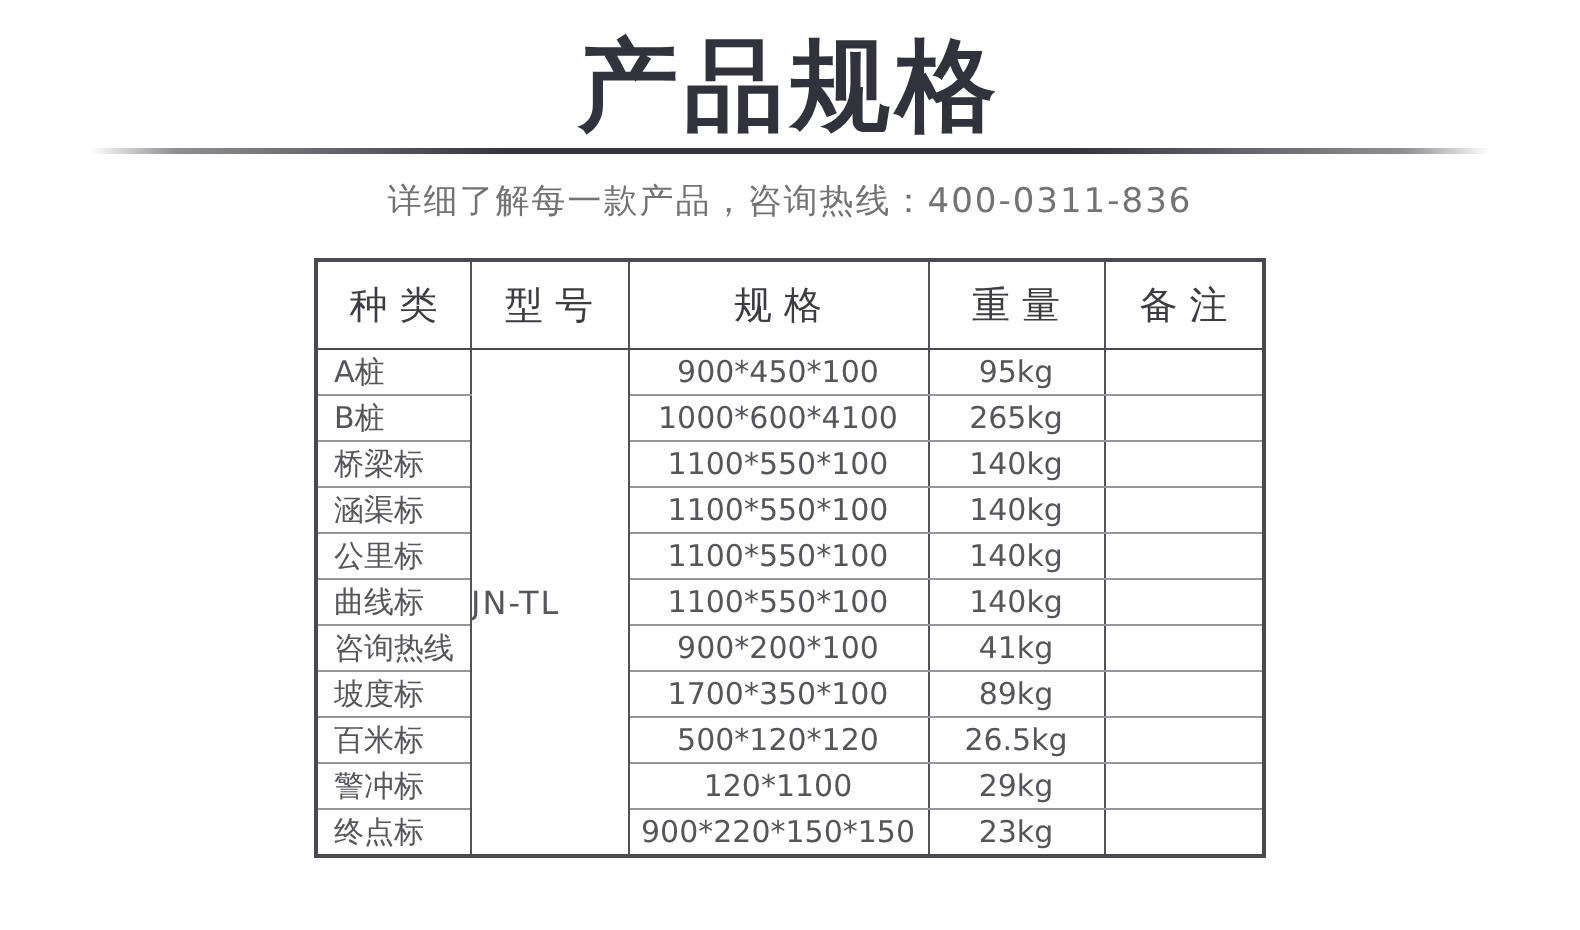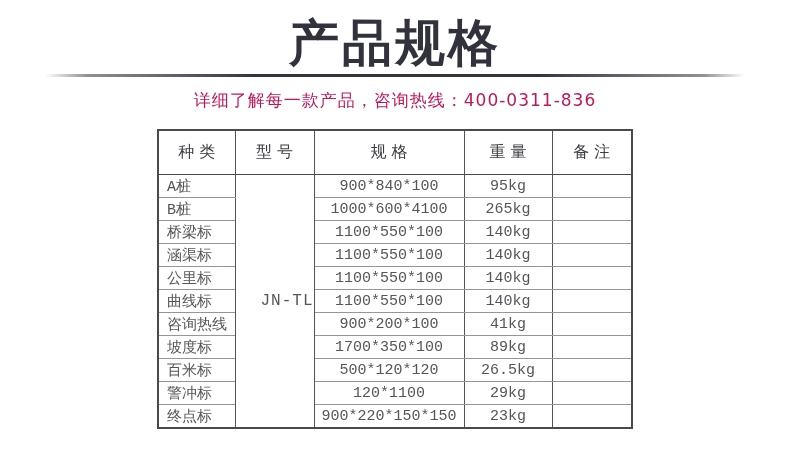--- a/index.html
+++ b/index.html
@@ -45,7 +45,7 @@
     text-align: center;
     margin-top: 12px;
     font-size: 17px;
-    color: #be185d;
+    color: #737373;
     letter-spacing: 1px;
   }
   table.spec-table {

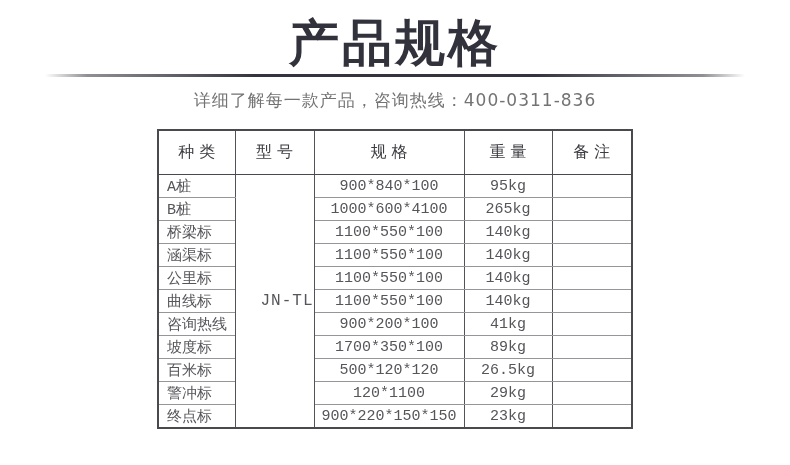--- a/index.html
+++ b/index.html
@@ -57,7 +57,7 @@
   }
   table.spec-table th {
     height: 43px;
-    font-size: 16px;
+    font-size: 19px;
     font-weight: normal;
     color: #3c3c42;
     text-align: center;

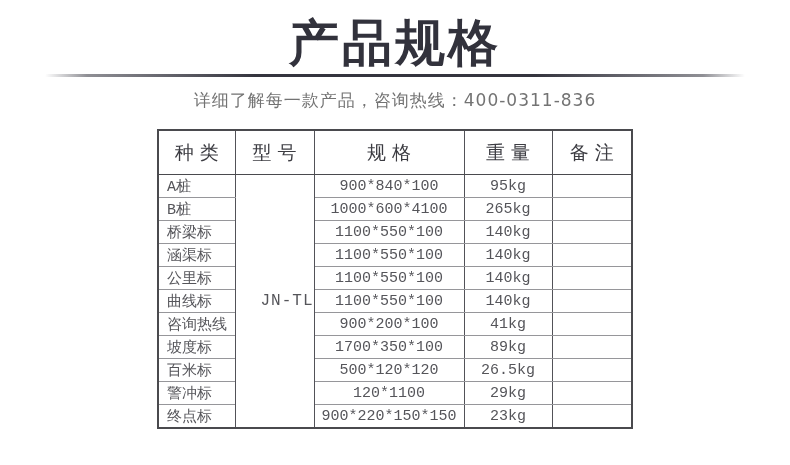--- a/index.html
+++ b/index.html
@@ -78,7 +78,6 @@
     padding: 0;
     white-space: nowrap;
     overflow: hidden;
-    font-family: Liberation Mono, monospace;
   }
   table.spec-table td.c-type {
     text-align: left;

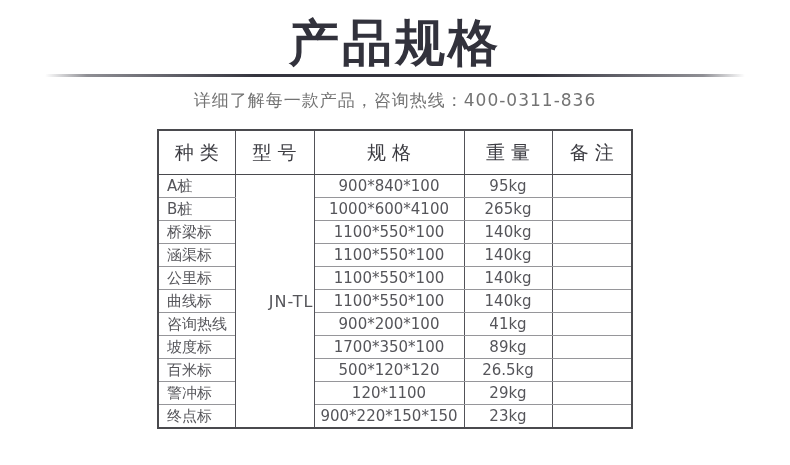--- a/index.html
+++ b/index.html
@@ -121,7 +121,7 @@
       <tr>
         <td class="c-type">A桩</td>
         <td class="c-model" rowspan="11">JN-TL</td>
-        <td class="c-spec">900*840*100</td>
+        <td class="c-spec">900*450*100</td>
         <td class="c-weight">95kg</td>
         <td class="c-note"></td>
       </tr>

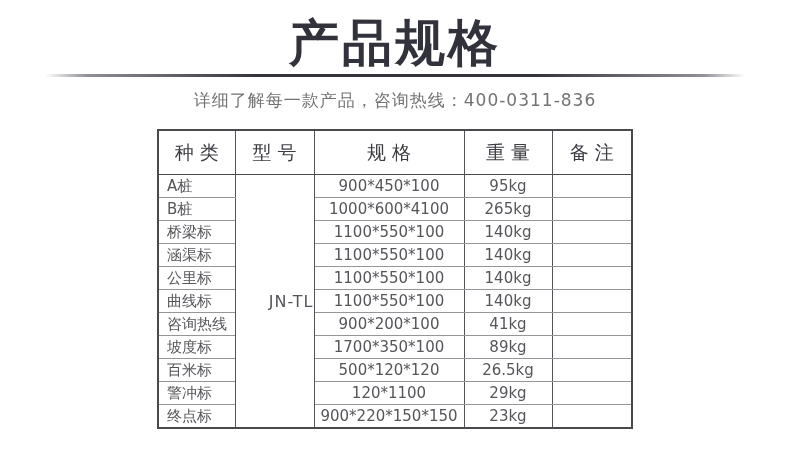--- a/index.html
+++ b/index.html
@@ -84,7 +84,7 @@
     padding-left: 8px;
   }
   table.spec-table td.c-model {
-    text-align: right;
+    text-align: left;
     font-size: 16px;
     letter-spacing: 1px;
   }

